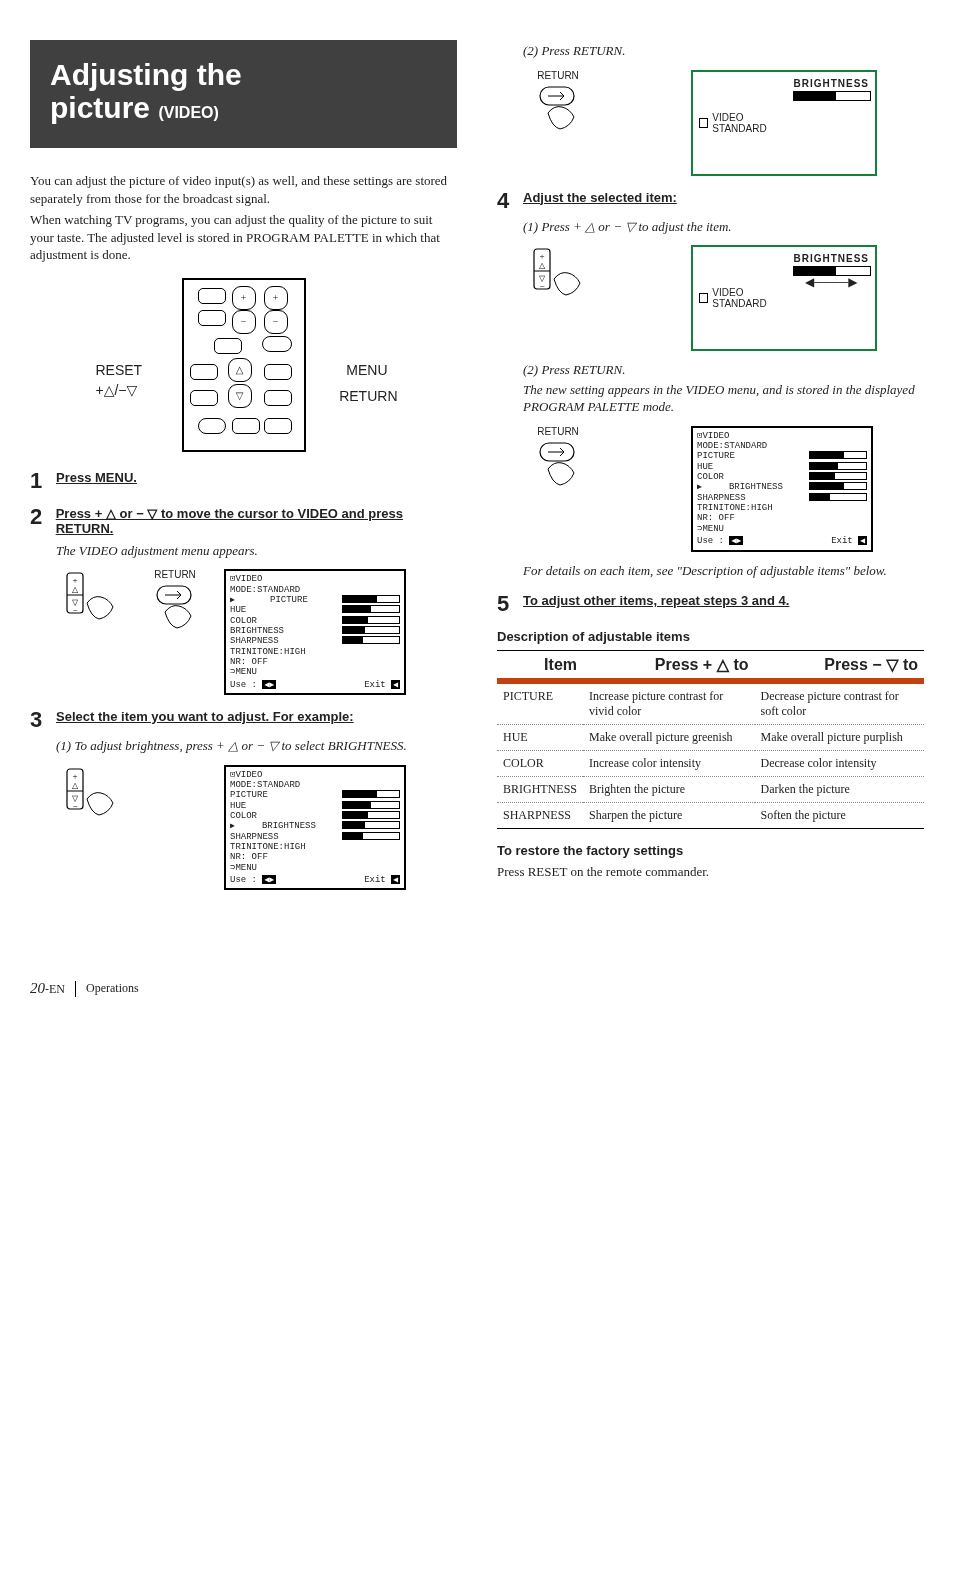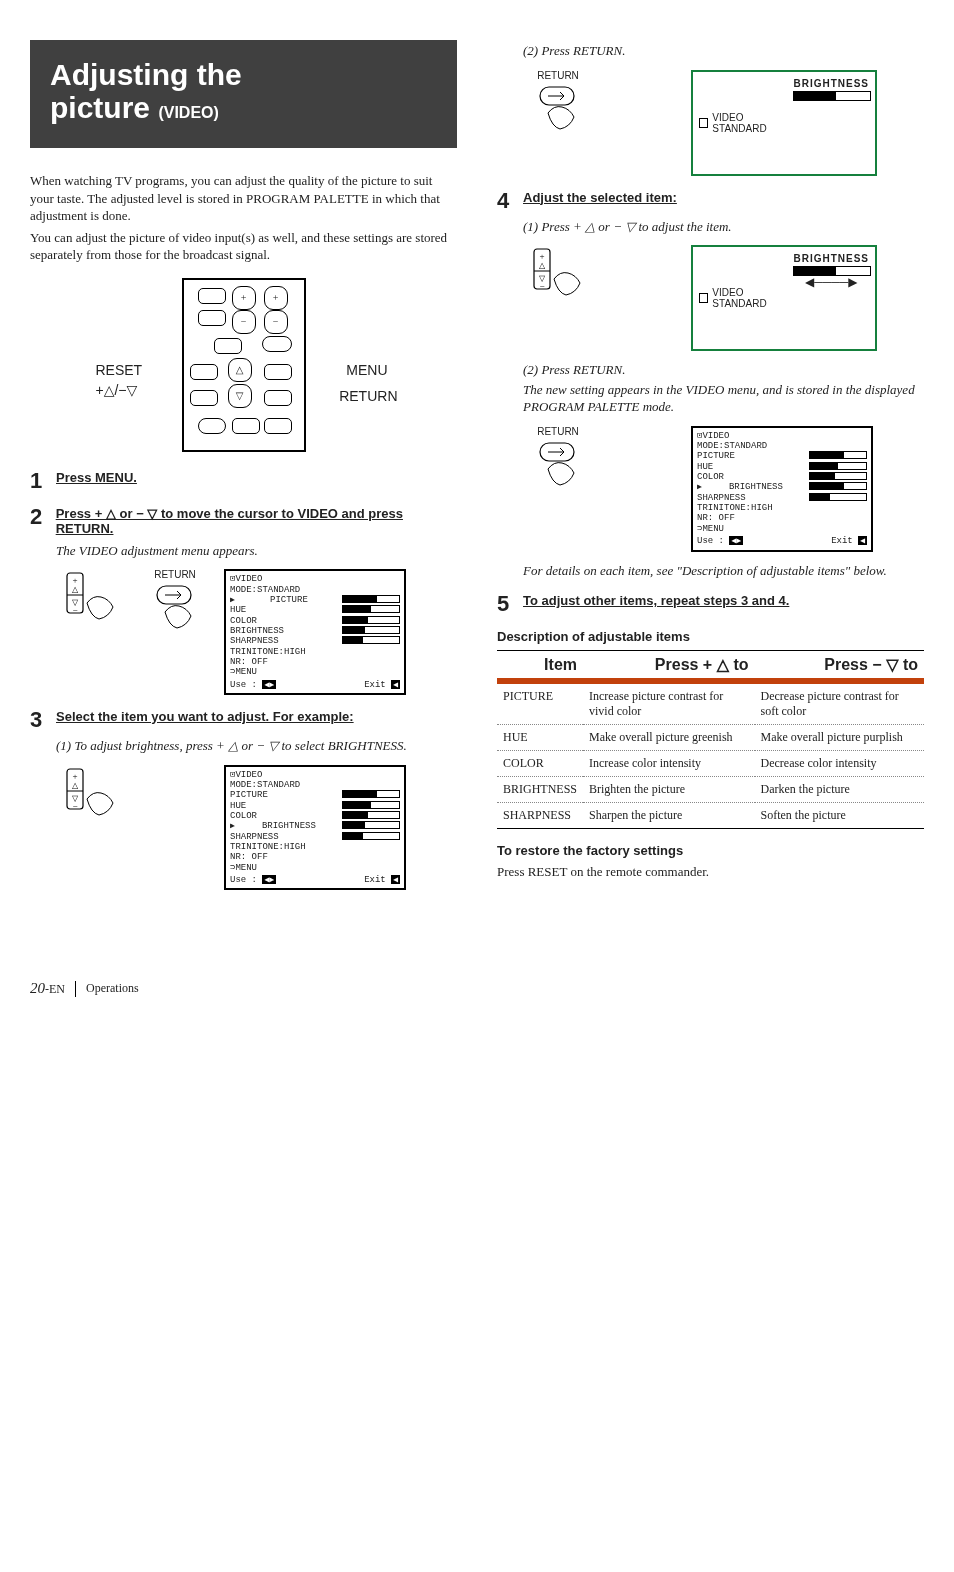--- a/index.html
+++ b/index.html
@@ -211,8 +211,8 @@
     </div>
 
     <div class="intro">
+      <p>You can adjust the picture of video input(s) as well, and these settings are stored separately from those for the broadcast signal.</p>
       <p>When watching TV programs, you can adjust the quality of the picture to suit your taste. The adjusted level is stored in PROGRAM PALETTE in which that adjustment is done.</p>
-      <p>You can adjust the picture of video input(s) as well, and these settings are stored separately from those for the broadcast signal.</p>
     </div>
 
     <div class="remote-fig">

